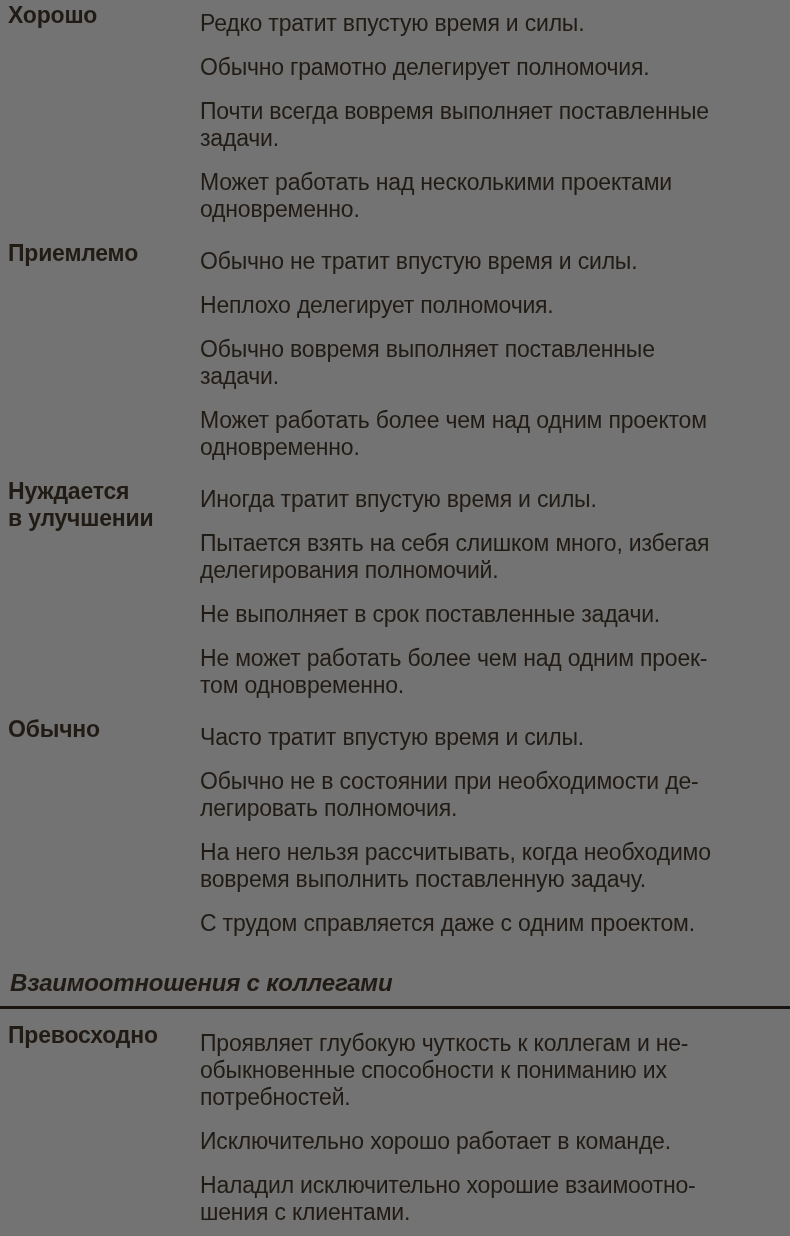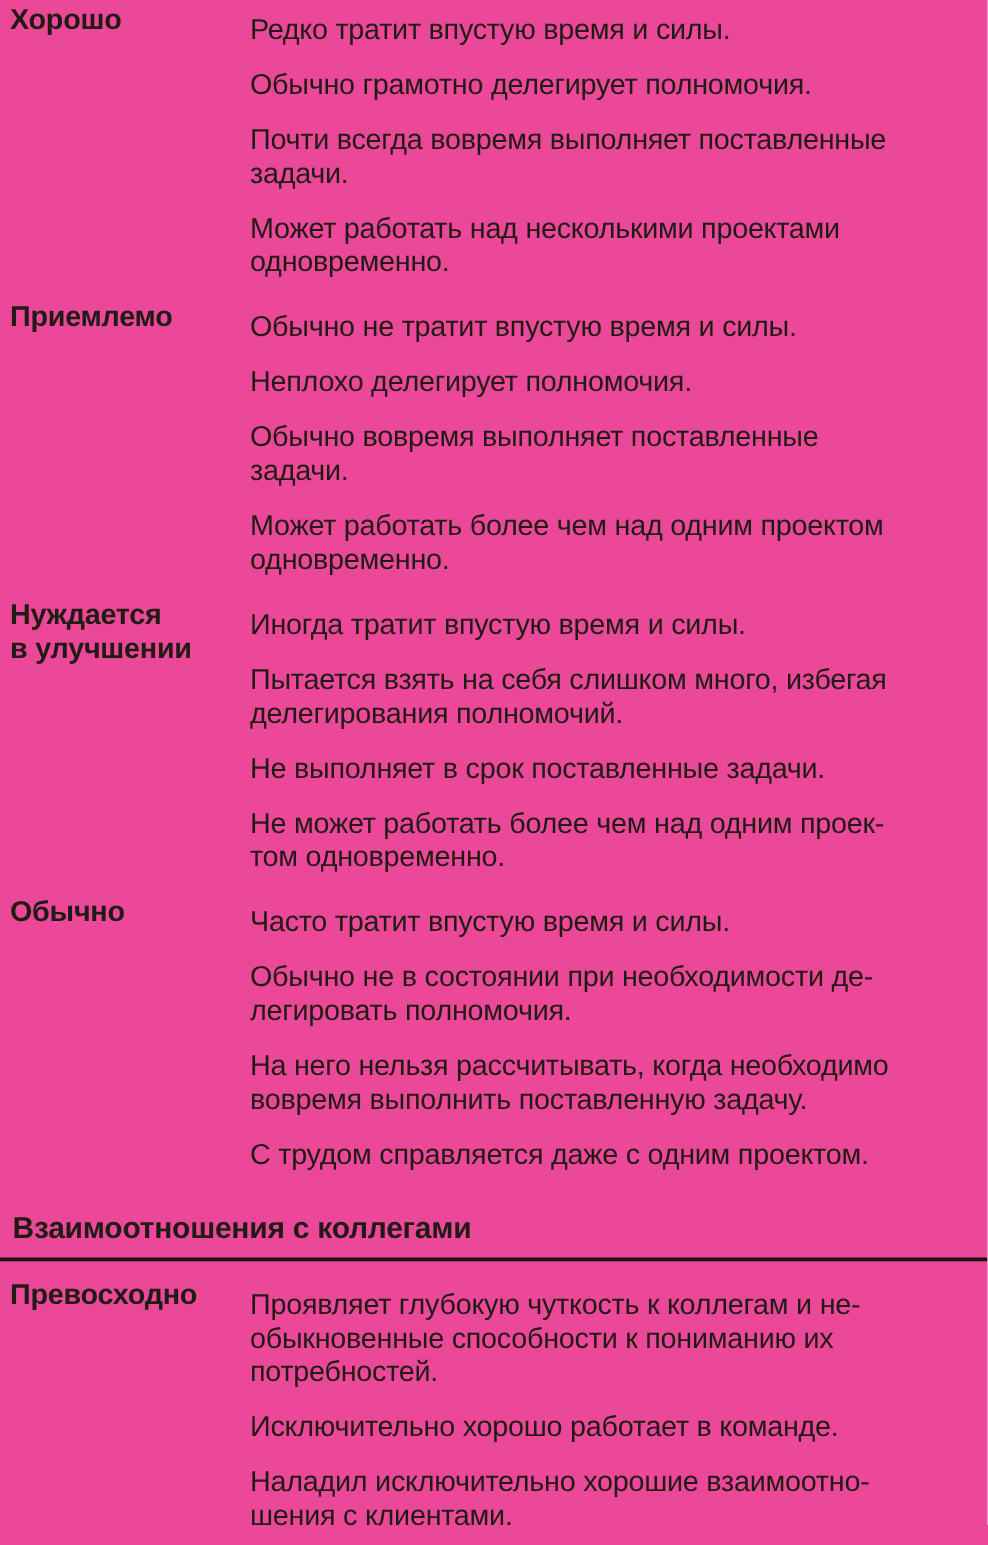--- a/index.html
+++ b/index.html
@@ -8,7 +8,7 @@
     width: 790px;
     height: 1236px;
     margin: 0 auto;
-    background: #ec4899;
+    background: #737373;
     color: #211b15;
     font-family: "Liberation Sans", "DejaVu Sans", sans-serif;
     letter-spacing: -0.2px;

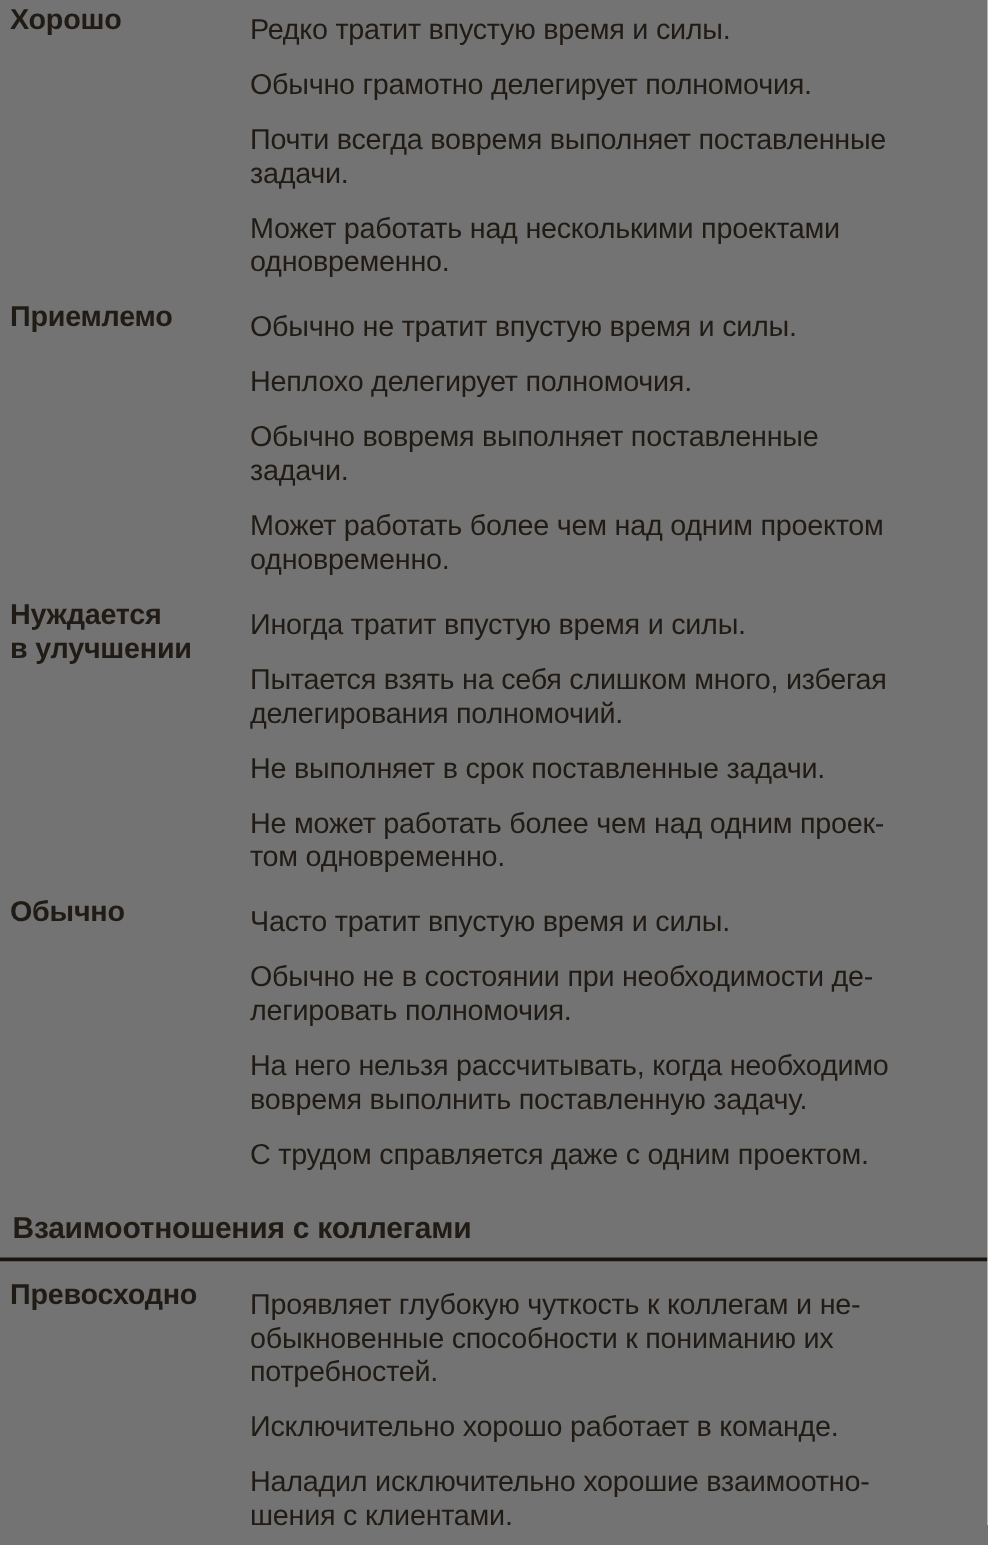--- a/index.html
+++ b/index.html
@@ -40,6 +40,7 @@
     line-height: 30px;
     margin: 14px 0 8px 2px;
     letter-spacing: -0.2px;
+    font-style: italic;
   }
   .section-rule {
     height: 3px;

